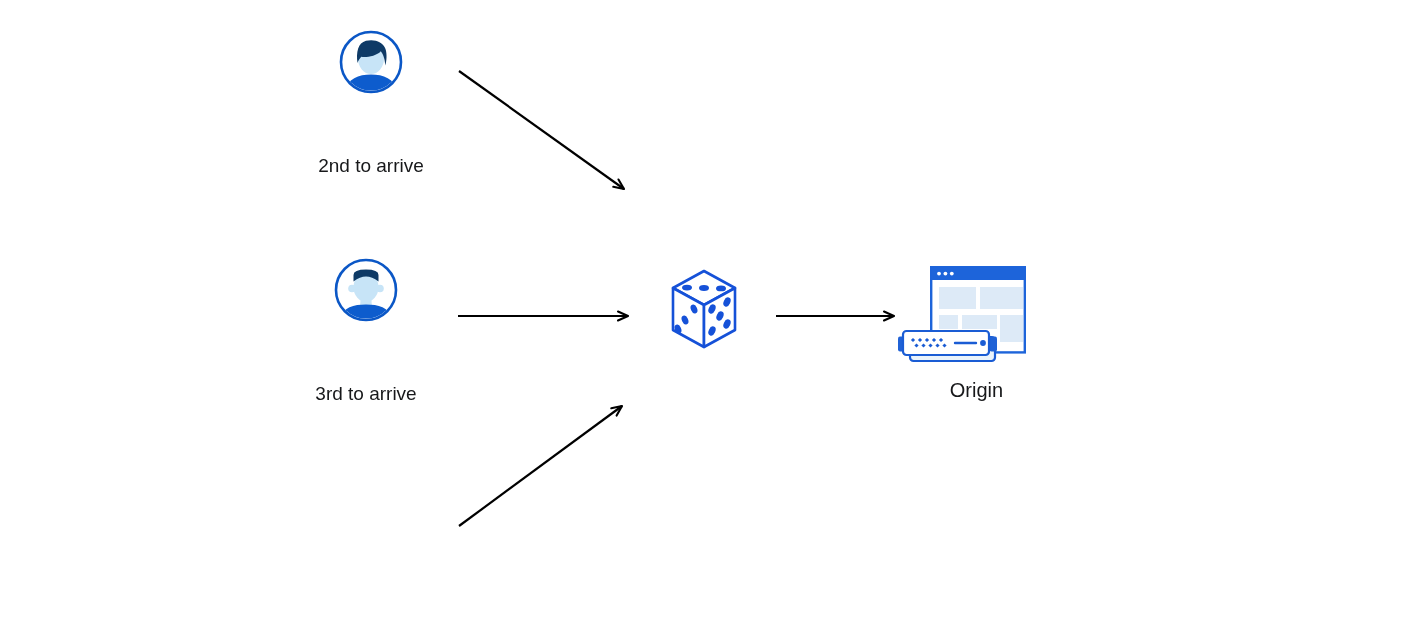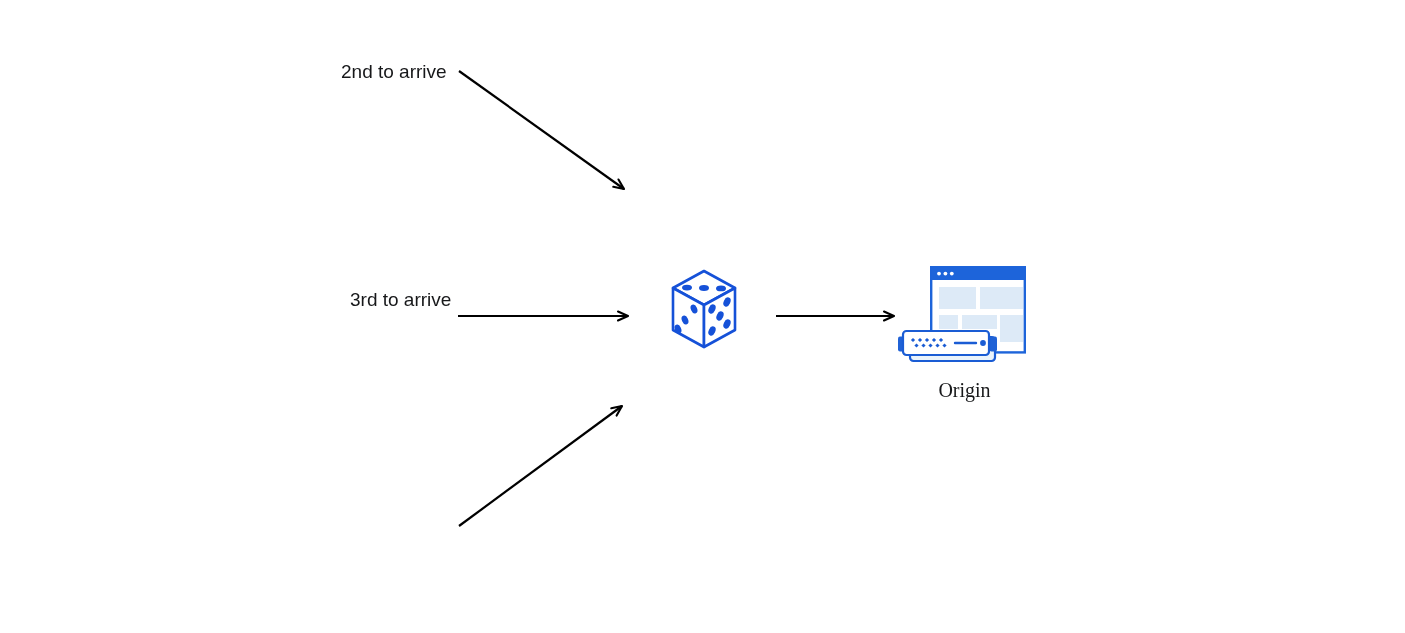--- a/index.html
+++ b/index.html
@@ -6,7 +6,7 @@
   .canvas{position:relative;width:1405px;height:633px;background:#ffffff;overflow:hidden;
           font-family:"Liberation Sans","DejaVu Sans",sans-serif;}
   .arrow-layer{position:absolute;left:0;top:0;width:1405px;height:633px;}
-  .node{position:absolute;display:flex;flex-direction:row;align-items:center;gap:40px;}
+  .node{position:absolute;display:flex;flex-direction:column;align-items:center;gap:40px;}
   .client-node{width:140px;}
   .client-node .label{margin-top:21px;}
   .label{font-size:19px;color:#17181a;text-align:center;white-space:nowrap;line-height:1.2;}

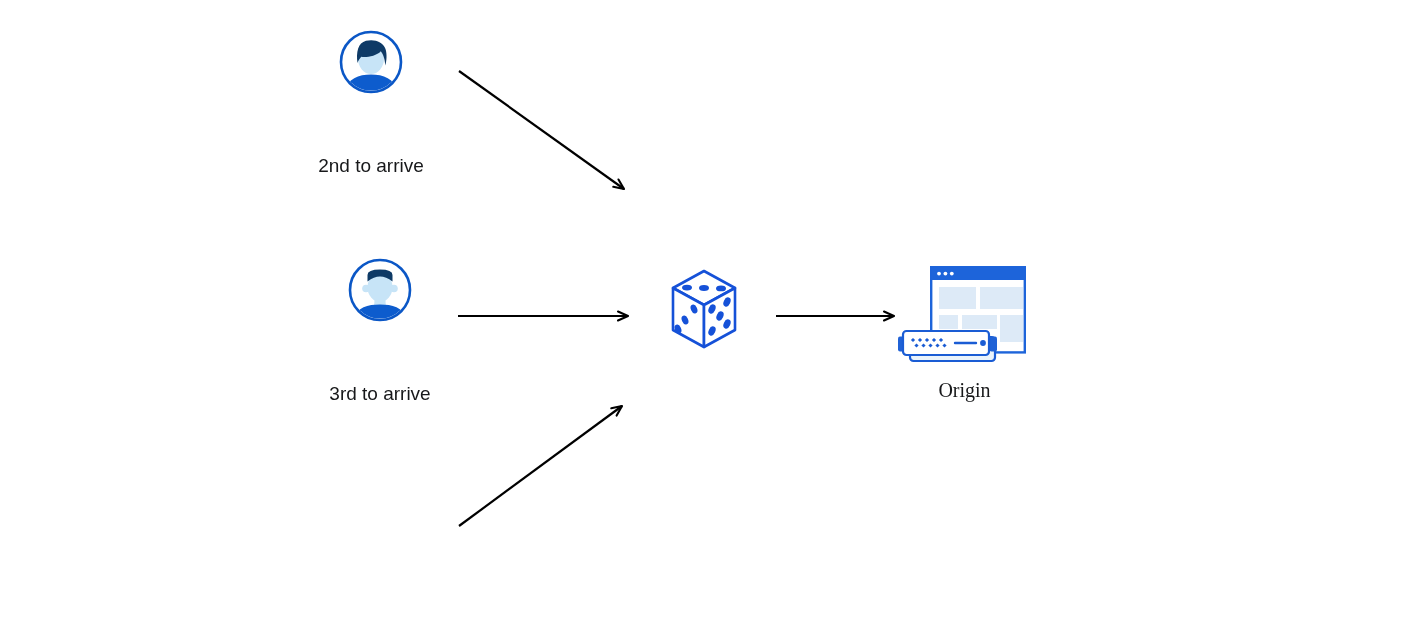--- a/index.html
+++ b/index.html
@@ -50,7 +50,7 @@
     <div class="label">2nd to arrive</div>
   </div>
 
-  <div class="node client-node" style="left:310px;top:258px;">
+  <div class="node client-node" style="left:296px;top:258px;">
     <svg width="64" height="64" viewBox="0 0 64 64">
       <defs>
           <clipPath id="clip-a2">

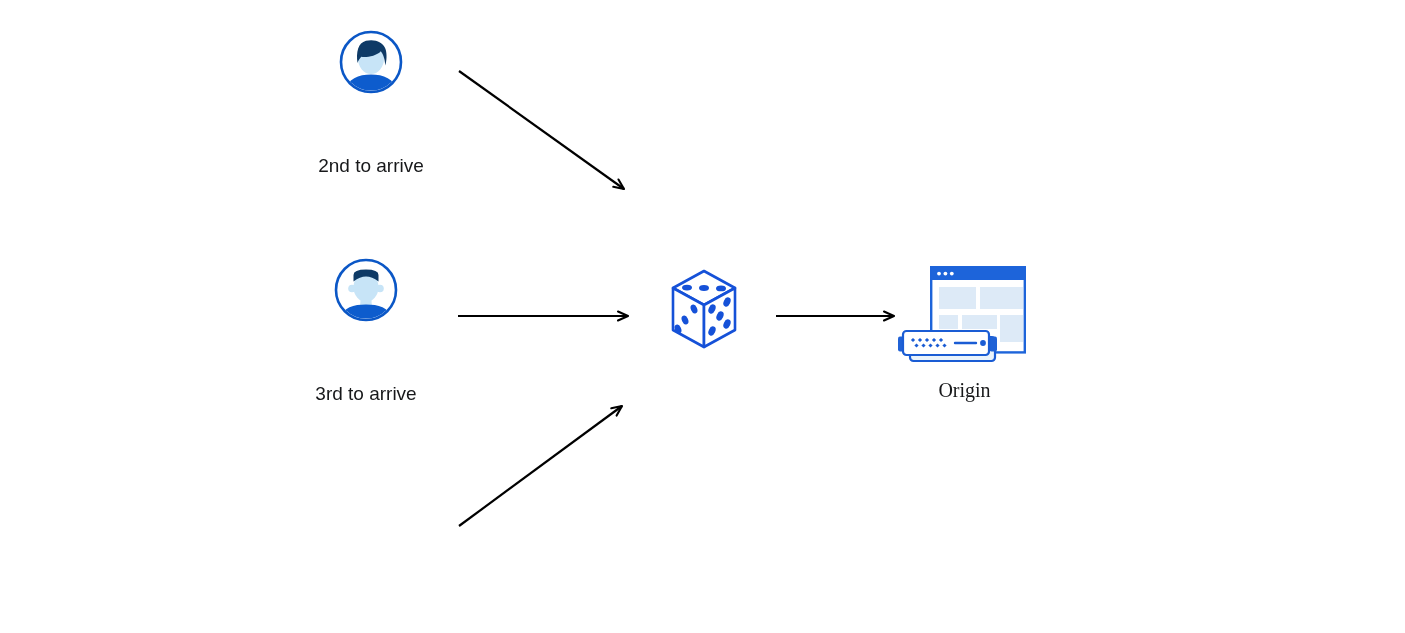--- a/index.html
+++ b/index.html
@@ -13,7 +13,7 @@
   .origin-node{width:135px;height:135px;}
   .origin-node .browser{position:absolute;left:33px;top:0;}
   .origin-node .server{position:absolute;left:0;top:62px;}
-  .origin-node .label{position:absolute;top:112px;left:0;width:135px;font-size:20px;font-family:Liberation Serif, serif;}
+  .origin-node .label{position:absolute;top:112px;left:12px;width:135px;font-size:20px;}
 </style>
 </head>
 <body>

